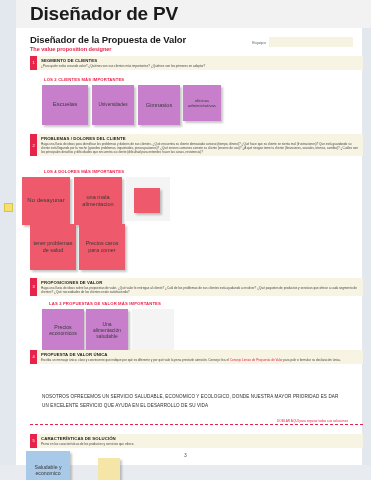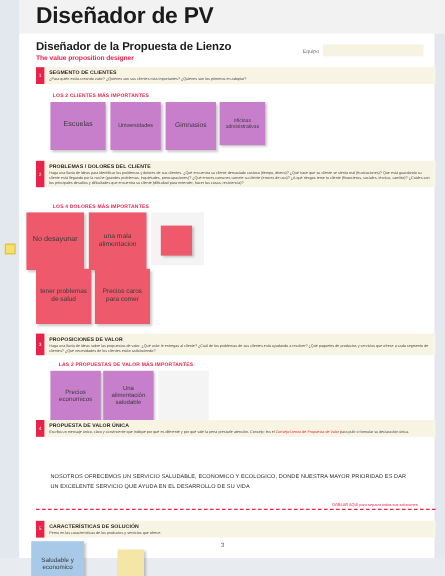--- a/index.html
+++ b/index.html
@@ -115,7 +115,7 @@
 <div class="page">
 
   <div class="title-block">
-    <div class="title-es">Diseñador de la Propuesta de Lienzo</div>
+    <div class="title-es">Diseñador de la Propuesta de Valor</div>
     <div class="title-en">The value proposition designer</div>
   </div>
 

